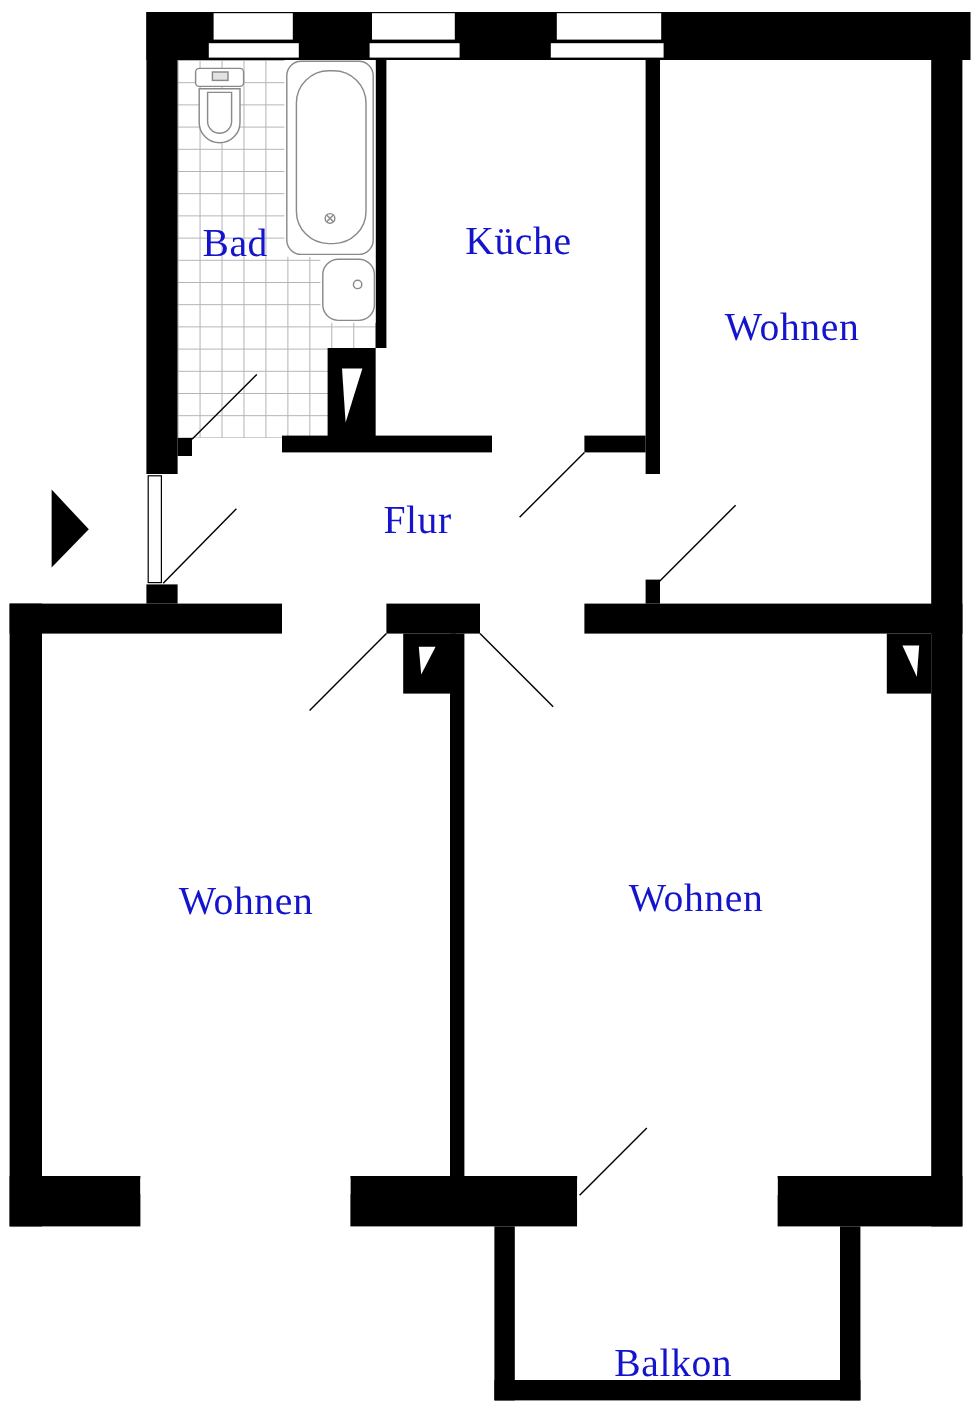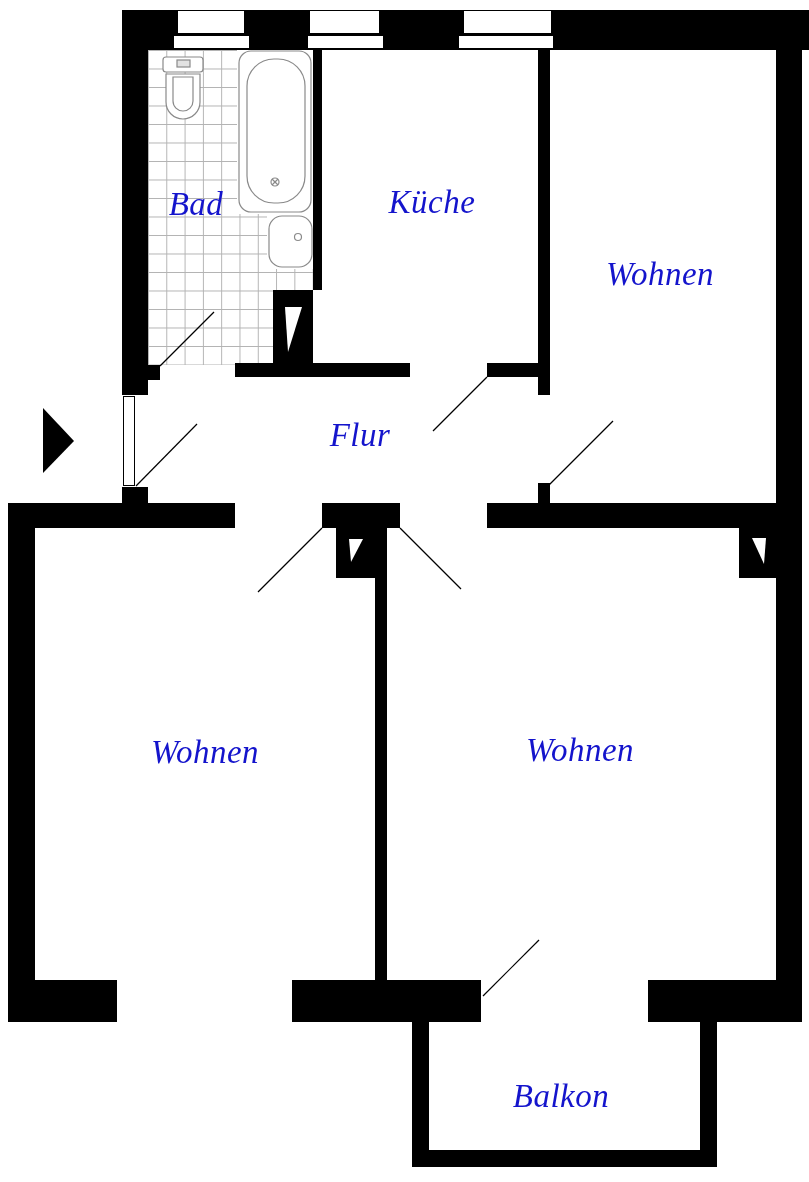--- a/index.html
+++ b/index.html
@@ -15,7 +15,7 @@
   .shaft{position:absolute;background:#000;}
   .shaft svg{position:absolute;left:0;top:0;}
   .label{position:absolute;transform:translate(-50%,-50%);
-    color:var(--label,#1414cc);font-size:33px;letter-spacing:0.5px;white-space:nowrap;font-style:italic;}
+    color:var(--label,#1414cc);font-size:33px;letter-spacing:0.5px;white-space:nowrap;}
   .overlay{position:absolute;left:0;top:0;}
   .doorframe{position:absolute;left:123px;top:396px;width:12px;height:90px;
     background:#fff;border:1px solid #000;box-sizing:border-box;}

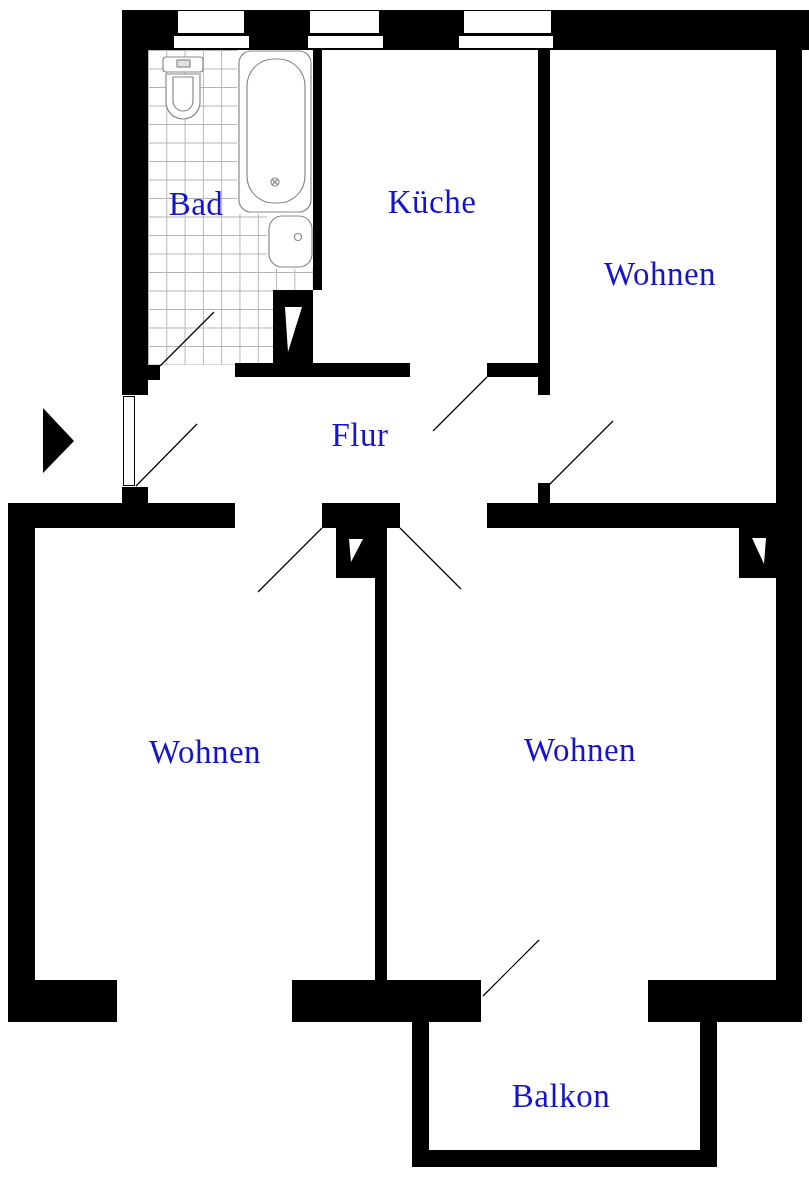--- a/index.html
+++ b/index.html
@@ -123,7 +123,7 @@
   <div class="label" style="left:196px;top:204px">Bad</div>
   <div class="label" style="left:432px;top:202px">Küche</div>
   <div class="label" style="left:660px;top:274px">Wohnen</div>
-  <div class="label" style="left:360px;top:435px">Flur</div>
+  <div class="label" style="left:348px;top:435px">Flur</div>
   <div class="label" style="left:205px;top:752px">Wohnen</div>
   <div class="label" style="left:580px;top:750px">Wohnen</div>
   <div class="label" style="left:561px;top:1096px">Balkon</div>

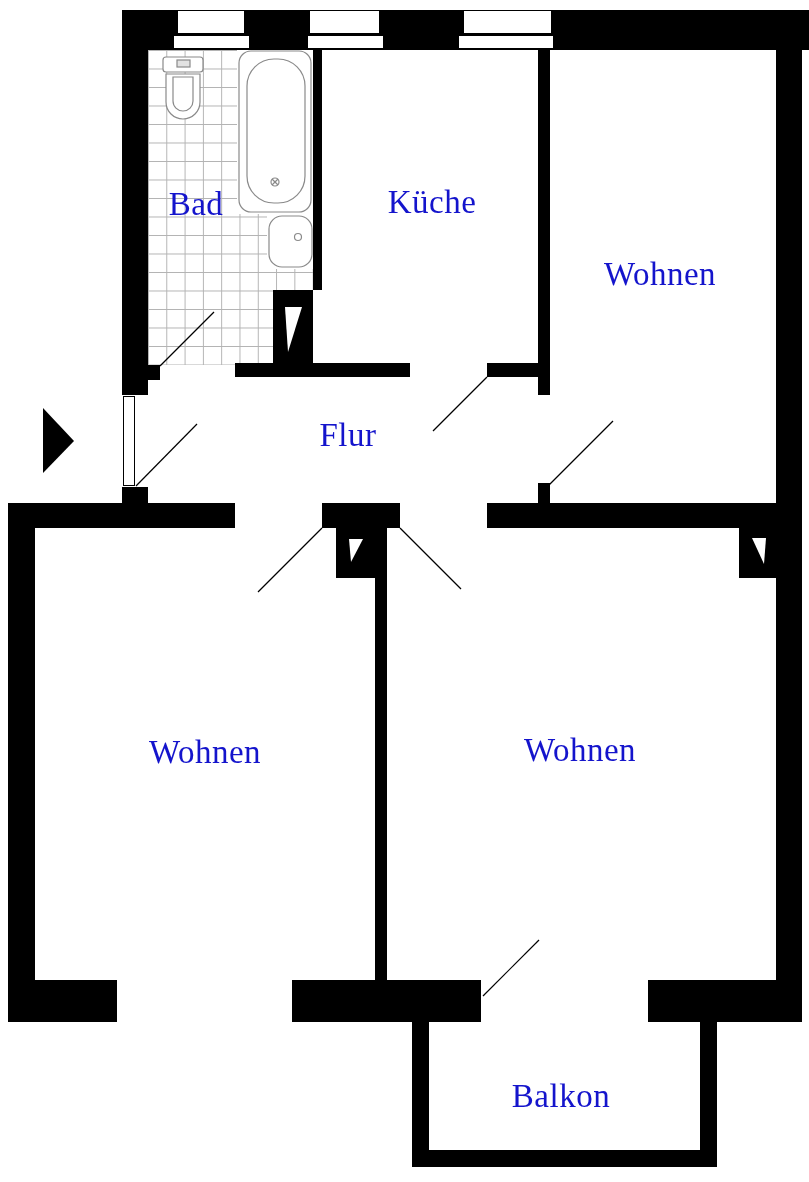--- a/index.html
+++ b/index.html
@@ -126,7 +126,7 @@
   <div class="label" style="left:348px;top:435px">Flur</div>
   <div class="label" style="left:205px;top:752px">Wohnen</div>
   <div class="label" style="left:580px;top:750px">Wohnen</div>
-  <div class="label" style="left:561px;top:1096px">Balkon</div>
+  <div class="label" style="left:561px;top:1137px">Balkon</div>
 
 </div>
 

